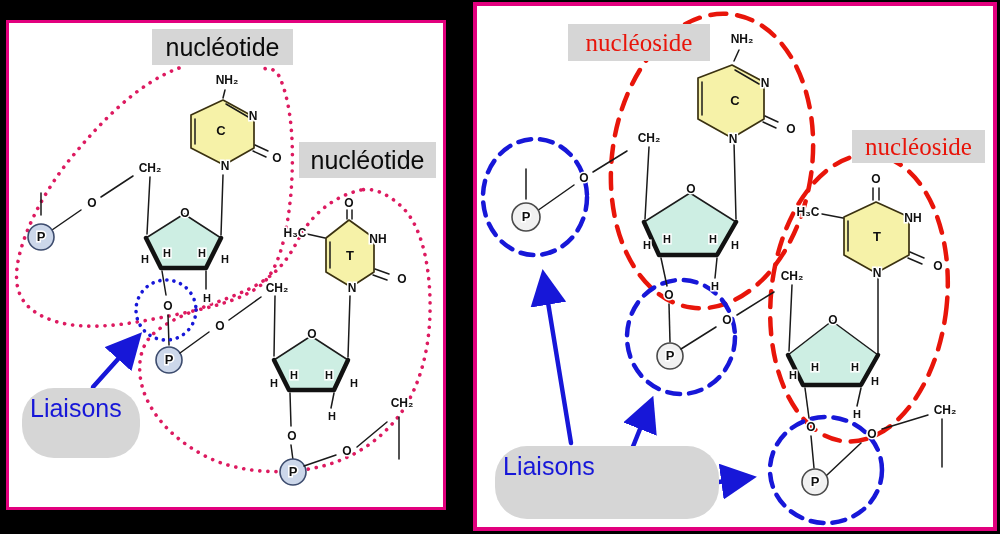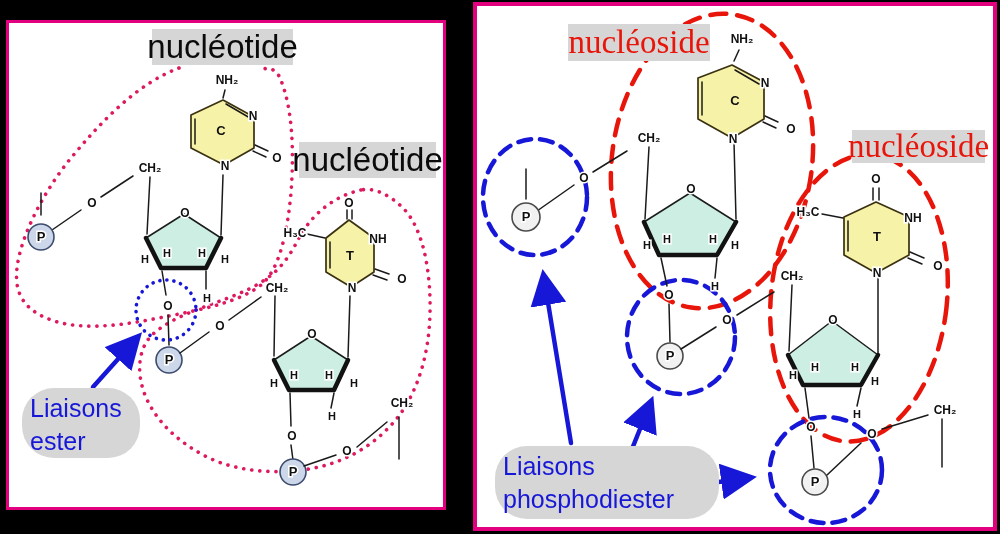--- a/index.html
+++ b/index.html
@@ -14,7 +14,7 @@
   .panel.right{left:473px;top:2px;width:516px;height:521px;border:4px solid var(--c-border);}
   .panel svg{position:absolute;left:0;top:0;}
   .tag{position:absolute;background:var(--c-label_bg);display:flex;align-items:center;
-       justify-content:center;font-size:33px;color:#0b0b0b;}
+       justify-content:center;font-size:25px;color:#0b0b0b;}
   .tag.red{color:var(--c-red);font-family:Liberation Serif, serif;}
   .callout{position:absolute;background:var(--c-label_bg);color:var(--c-blue);
        font-size:25px;line-height:33px;padding:4px 8px;border-radius:32px;}

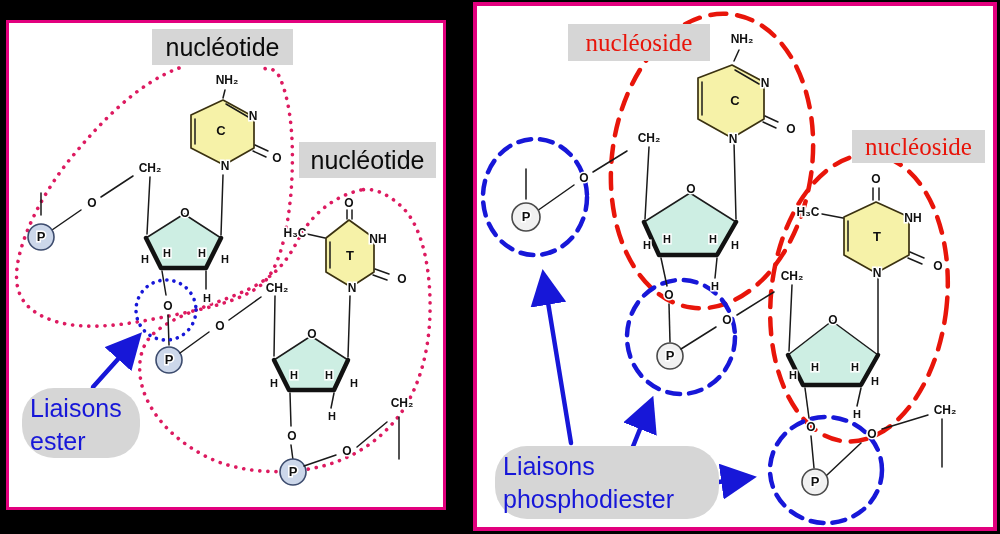--- a/index.html
+++ b/index.html
@@ -147,7 +147,6 @@
     <div class="tag" style="left:290px;top:119px;width:137px;height:36px;">nucléotide</div>
     <div class="callout" style="left:13px;top:365px;width:102px;height:62px;">
       <div>Liaisons</div>
-      <div>ester</div>
     </div>
   </div>
 

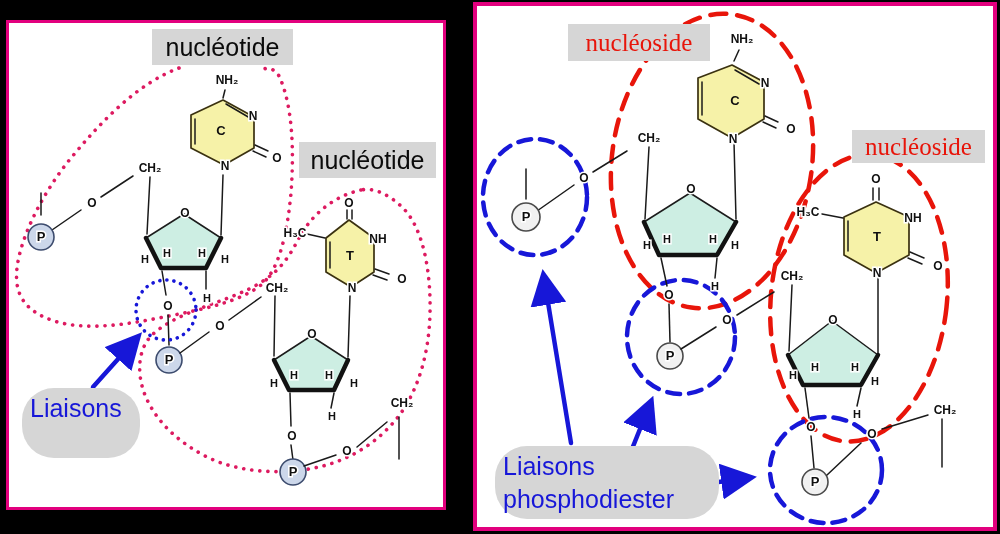--- a/index.html
+++ b/index.html
@@ -256,7 +256,6 @@
     <div class="tag red" style="left:375px;top:124px;width:133px;height:33px;">nucléoside</div>
     <div class="callout" style="left:18px;top:440px;width:208px;height:65px;">
       <div>Liaisons</div>
-      <div>phosphodiester</div>
     </div>
   </div>
 </div>

